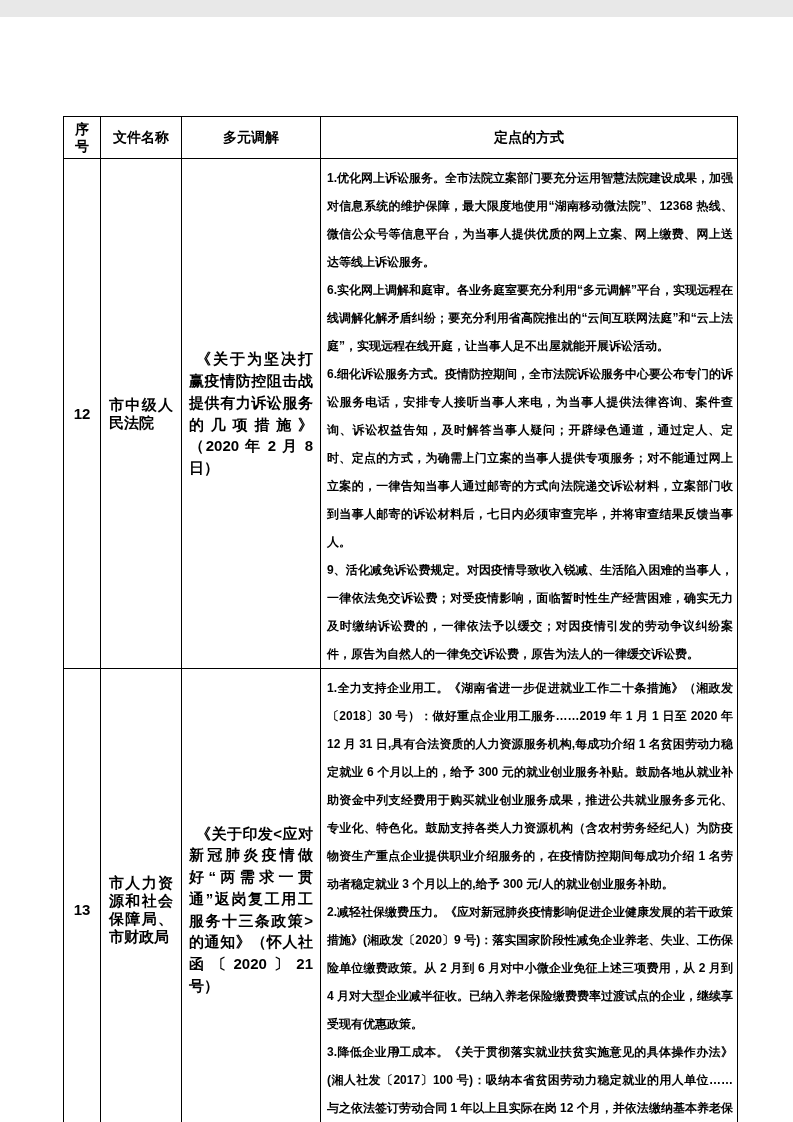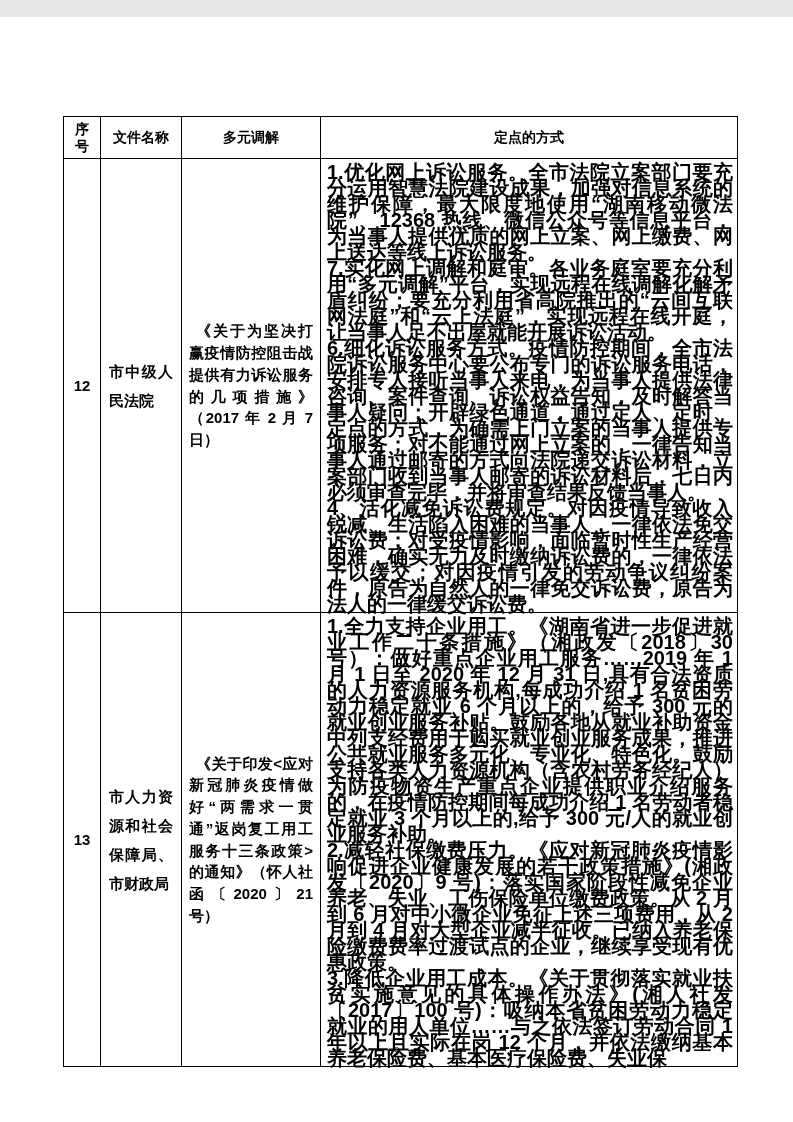--- a/index.html
+++ b/index.html
@@ -73,8 +73,8 @@
   }
   td.cell-content p {
     margin: 0;
-    font-size: 20px;
-    line-height: 16px;
+    font-size: 12px;
+    line-height: 28px;
     text-align: justify;
     text-justify: inter-ideograph;
   }

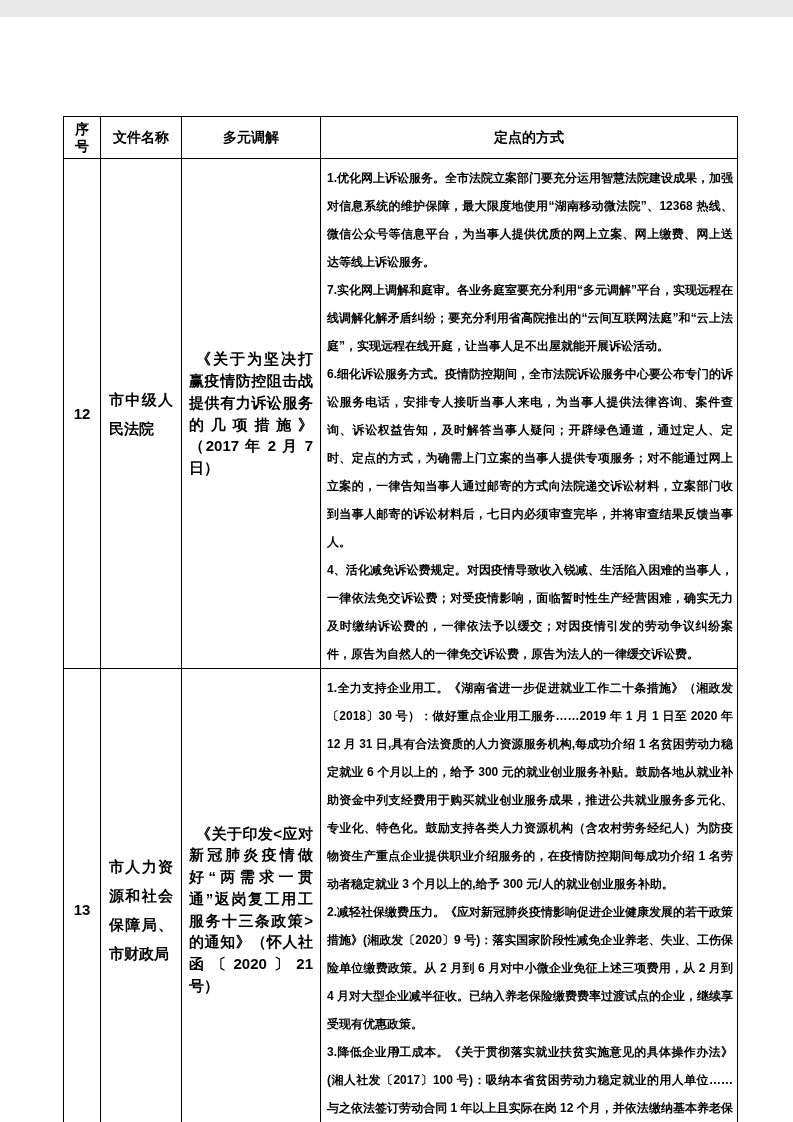--- a/index.html
+++ b/index.html
@@ -116,7 +116,7 @@
         </td>
         <td class="cell-content">
           <p>1.优化网上诉讼服务。全市法院立案部门要充分运用智慧法院建设成果，加强对信息系统的维护保障，最大限度地使用“湖南移动微法院”、12368 热线、微信公众号等信息平台，为当事人提供优质的网上立案、网上缴费、网上送达等线上诉讼服务。</p>
-          <p>7.实化网上调解和庭审。各业务庭室要充分利用“多元调解”平台，实现远程在线调解化解矛盾纠纷；要充分利用省高院推出的“云间互联网法庭”和“云上法庭”，实现远程在线开庭，让当事人足不出屋就能开展诉讼活动。</p>
+          <p>6.实化网上调解和庭审。各业务庭室要充分利用“多元调解”平台，实现远程在线调解化解矛盾纠纷；要充分利用省高院推出的“云间互联网法庭”和“云上法庭”，实现远程在线开庭，让当事人足不出屋就能开展诉讼活动。</p>
           <p>6.细化诉讼服务方式。疫情防控期间，全市法院诉讼服务中心要公布专门的诉讼服务电话，安排专人接听当事人来电，为当事人提供法律咨询、案件查询、诉讼权益告知，及时解答当事人疑问；开辟绿色通道，通过定人、定时、定点的方式，为确需上门立案的当事人提供专项服务；对不能通过网上立案的，一律告知当事人通过邮寄的方式向法院递交诉讼材料，立案部门收到当事人邮寄的诉讼材料后，七日内必须审查完毕，并将审查结果反馈当事人。</p>
           <p>4、活化减免诉讼费规定。对因疫情导致收入锐减、生活陷入困难的当事人，一律依法免交诉讼费；对受疫情影响，面临暂时性生产经营困难，确实无力及时缴纳诉讼费的，一律依法予以缓交；对因疫情引发的劳动争议纠纷案件，原告为自然人的一律免交诉讼费，原告为法人的一律缓交诉讼费。</p>
         </td>

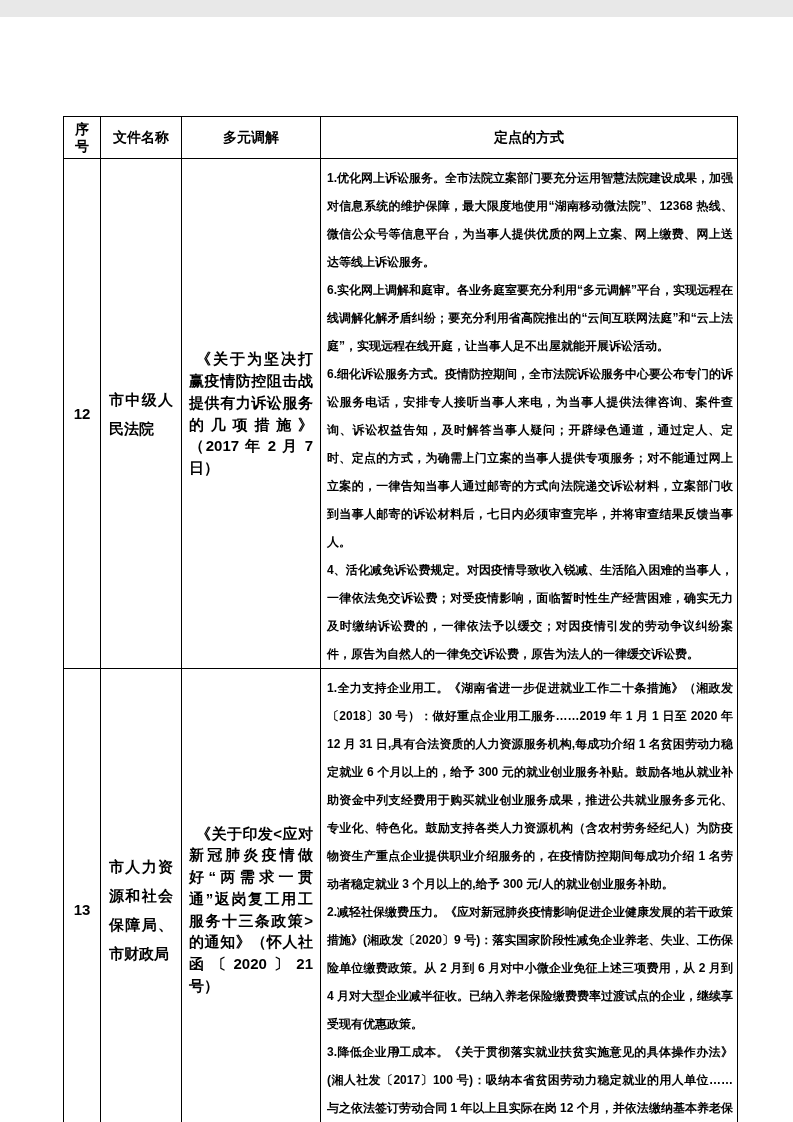--- a/index.html
+++ b/index.html
@@ -112,7 +112,7 @@
         <td class="cell-index">12</td>
         <td class="cell-agency">市中级人民法院</td>
         <td class="cell-docname">
-          <p>《关于为坚决打赢疫情防控阻击战提供有力诉讼服务的几项措施》（2017 年 2 月 7 日）</p>
+          <p>《关于为坚决打赢疫情防控阻击战提供有力诉讼服务的几项措施》（2020 年 2 月 8 日）</p>
         </td>
         <td class="cell-content">
           <p>1.优化网上诉讼服务。全市法院立案部门要充分运用智慧法院建设成果，加强对信息系统的维护保障，最大限度地使用“湖南移动微法院”、12368 热线、微信公众号等信息平台，为当事人提供优质的网上立案、网上缴费、网上送达等线上诉讼服务。</p>

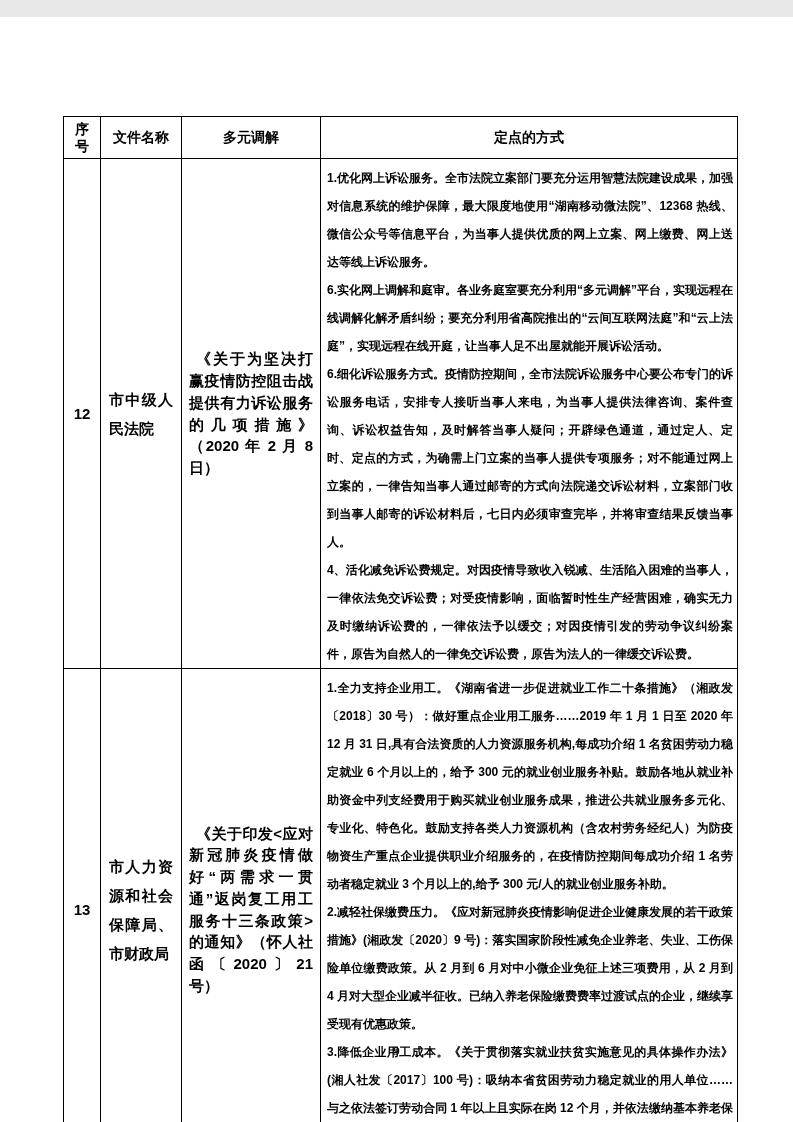--- a/index.html
+++ b/index.html
@@ -50,7 +50,7 @@
   td.cell-agency {
     vertical-align: middle;
     font-size: 15px;
-    line-height: 29px;
+    line-height: 18px;
     padding: 0 8px;
     text-align: justify;
     text-justify: inter-ideograph;

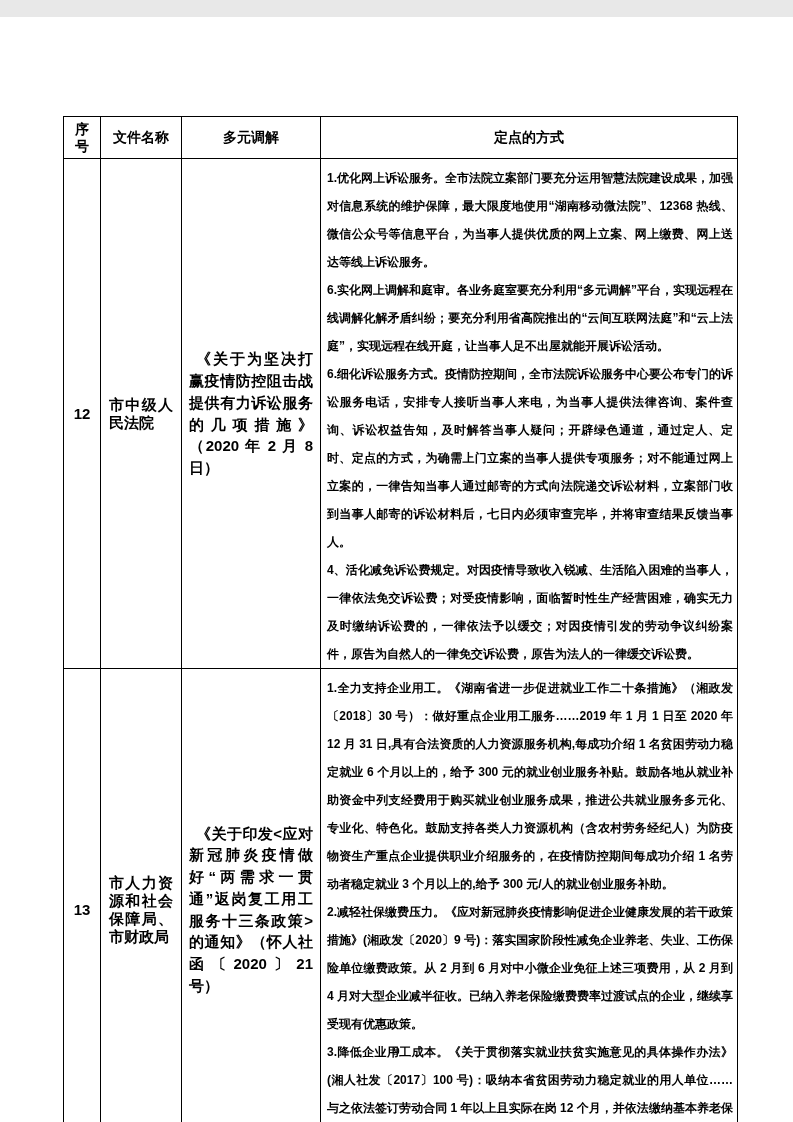--- a/index.html
+++ b/index.html
@@ -118,7 +118,7 @@
           <p>1.优化网上诉讼服务。全市法院立案部门要充分运用智慧法院建设成果，加强对信息系统的维护保障，最大限度地使用“湖南移动微法院”、12368 热线、微信公众号等信息平台，为当事人提供优质的网上立案、网上缴费、网上送达等线上诉讼服务。</p>
           <p>6.实化网上调解和庭审。各业务庭室要充分利用“多元调解”平台，实现远程在线调解化解矛盾纠纷；要充分利用省高院推出的“云间互联网法庭”和“云上法庭”，实现远程在线开庭，让当事人足不出屋就能开展诉讼活动。</p>
           <p>6.细化诉讼服务方式。疫情防控期间，全市法院诉讼服务中心要公布专门的诉讼服务电话，安排专人接听当事人来电，为当事人提供法律咨询、案件查询、诉讼权益告知，及时解答当事人疑问；开辟绿色通道，通过定人、定时、定点的方式，为确需上门立案的当事人提供专项服务；对不能通过网上立案的，一律告知当事人通过邮寄的方式向法院递交诉讼材料，立案部门收到当事人邮寄的诉讼材料后，七日内必须审查完毕，并将审查结果反馈当事人。</p>
-          <p>4、活化减免诉讼费规定。对因疫情导致收入锐减、生活陷入困难的当事人，一律依法免交诉讼费；对受疫情影响，面临暂时性生产经营困难，确实无力及时缴纳诉讼费的，一律依法予以缓交；对因疫情引发的劳动争议纠纷案件，原告为自然人的一律免交诉讼费，原告为法人的一律缓交诉讼费。</p>
+          <p>9、活化减免诉讼费规定。对因疫情导致收入锐减、生活陷入困难的当事人，一律依法免交诉讼费；对受疫情影响，面临暂时性生产经营困难，确实无力及时缴纳诉讼费的，一律依法予以缓交；对因疫情引发的劳动争议纠纷案件，原告为自然人的一律免交诉讼费，原告为法人的一律缓交诉讼费。</p>
         </td>
       </tr>
       <tr class="row-entry row-13">

